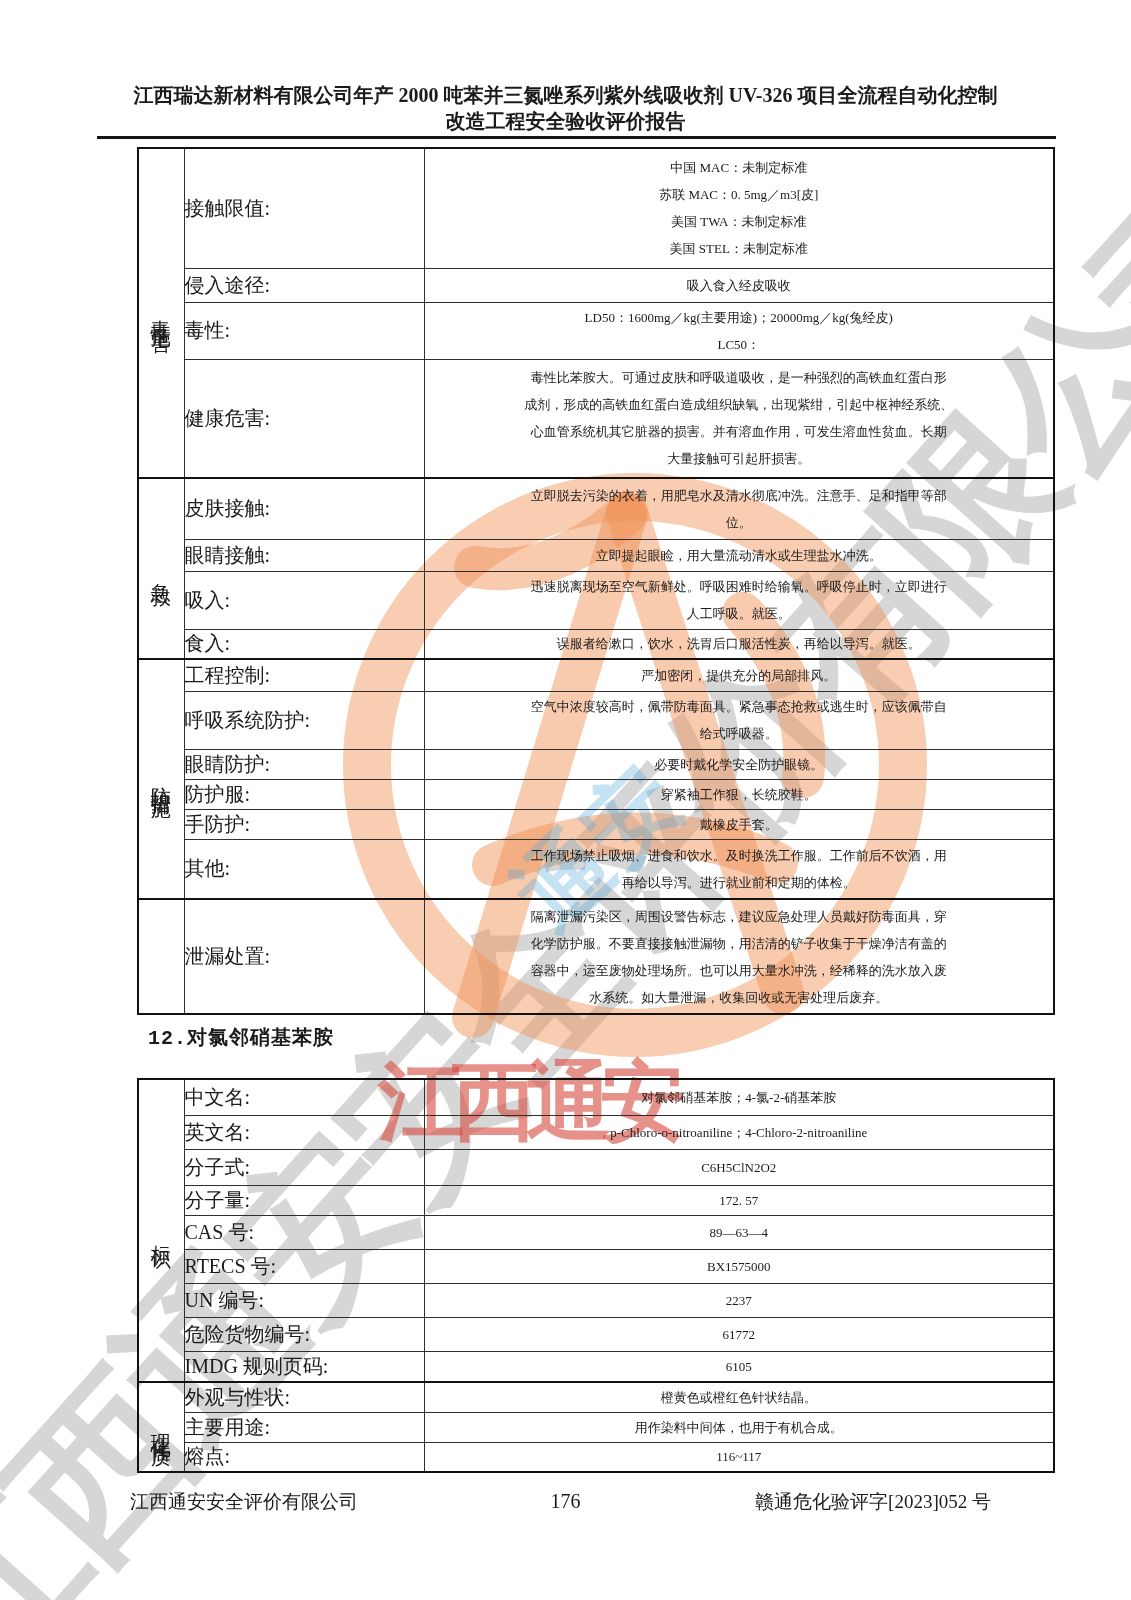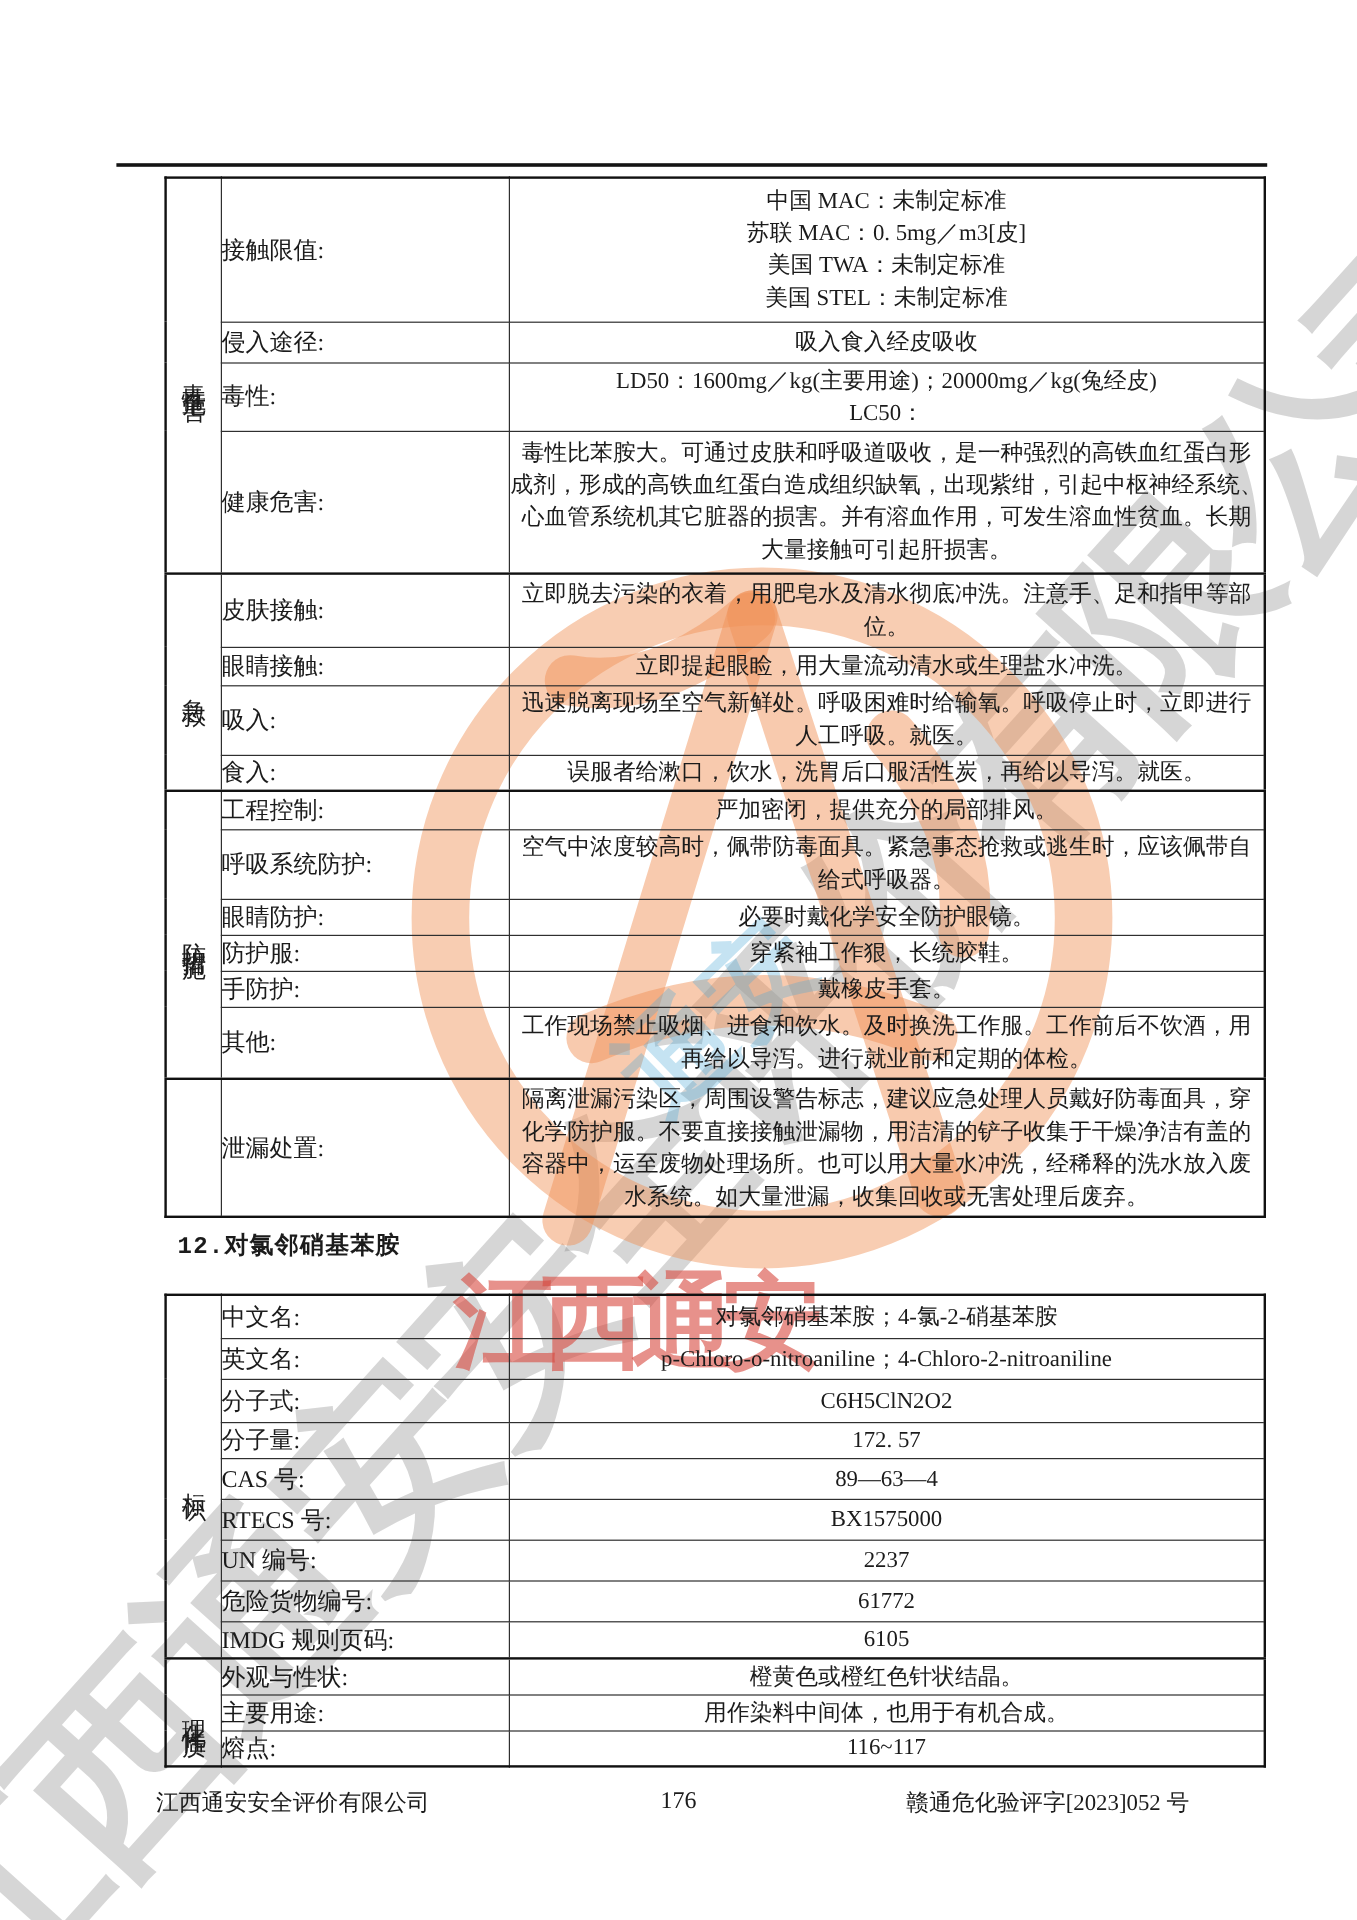--- a/index.html
+++ b/index.html
@@ -90,6 +90,10 @@
 
 <div class="content-layer">
 
+  <div class="header">
+    <div>江西瑞达新材料有限公司年产 2000 吨苯并三氮唑系列紫外线吸收剂 UV-326 项目全流程自动化控制</div>
+    <div>改造工程安全验收评价报告</div>
+  </div>
   <div class="header-rule"></div>
 
   <table class="doc t1">

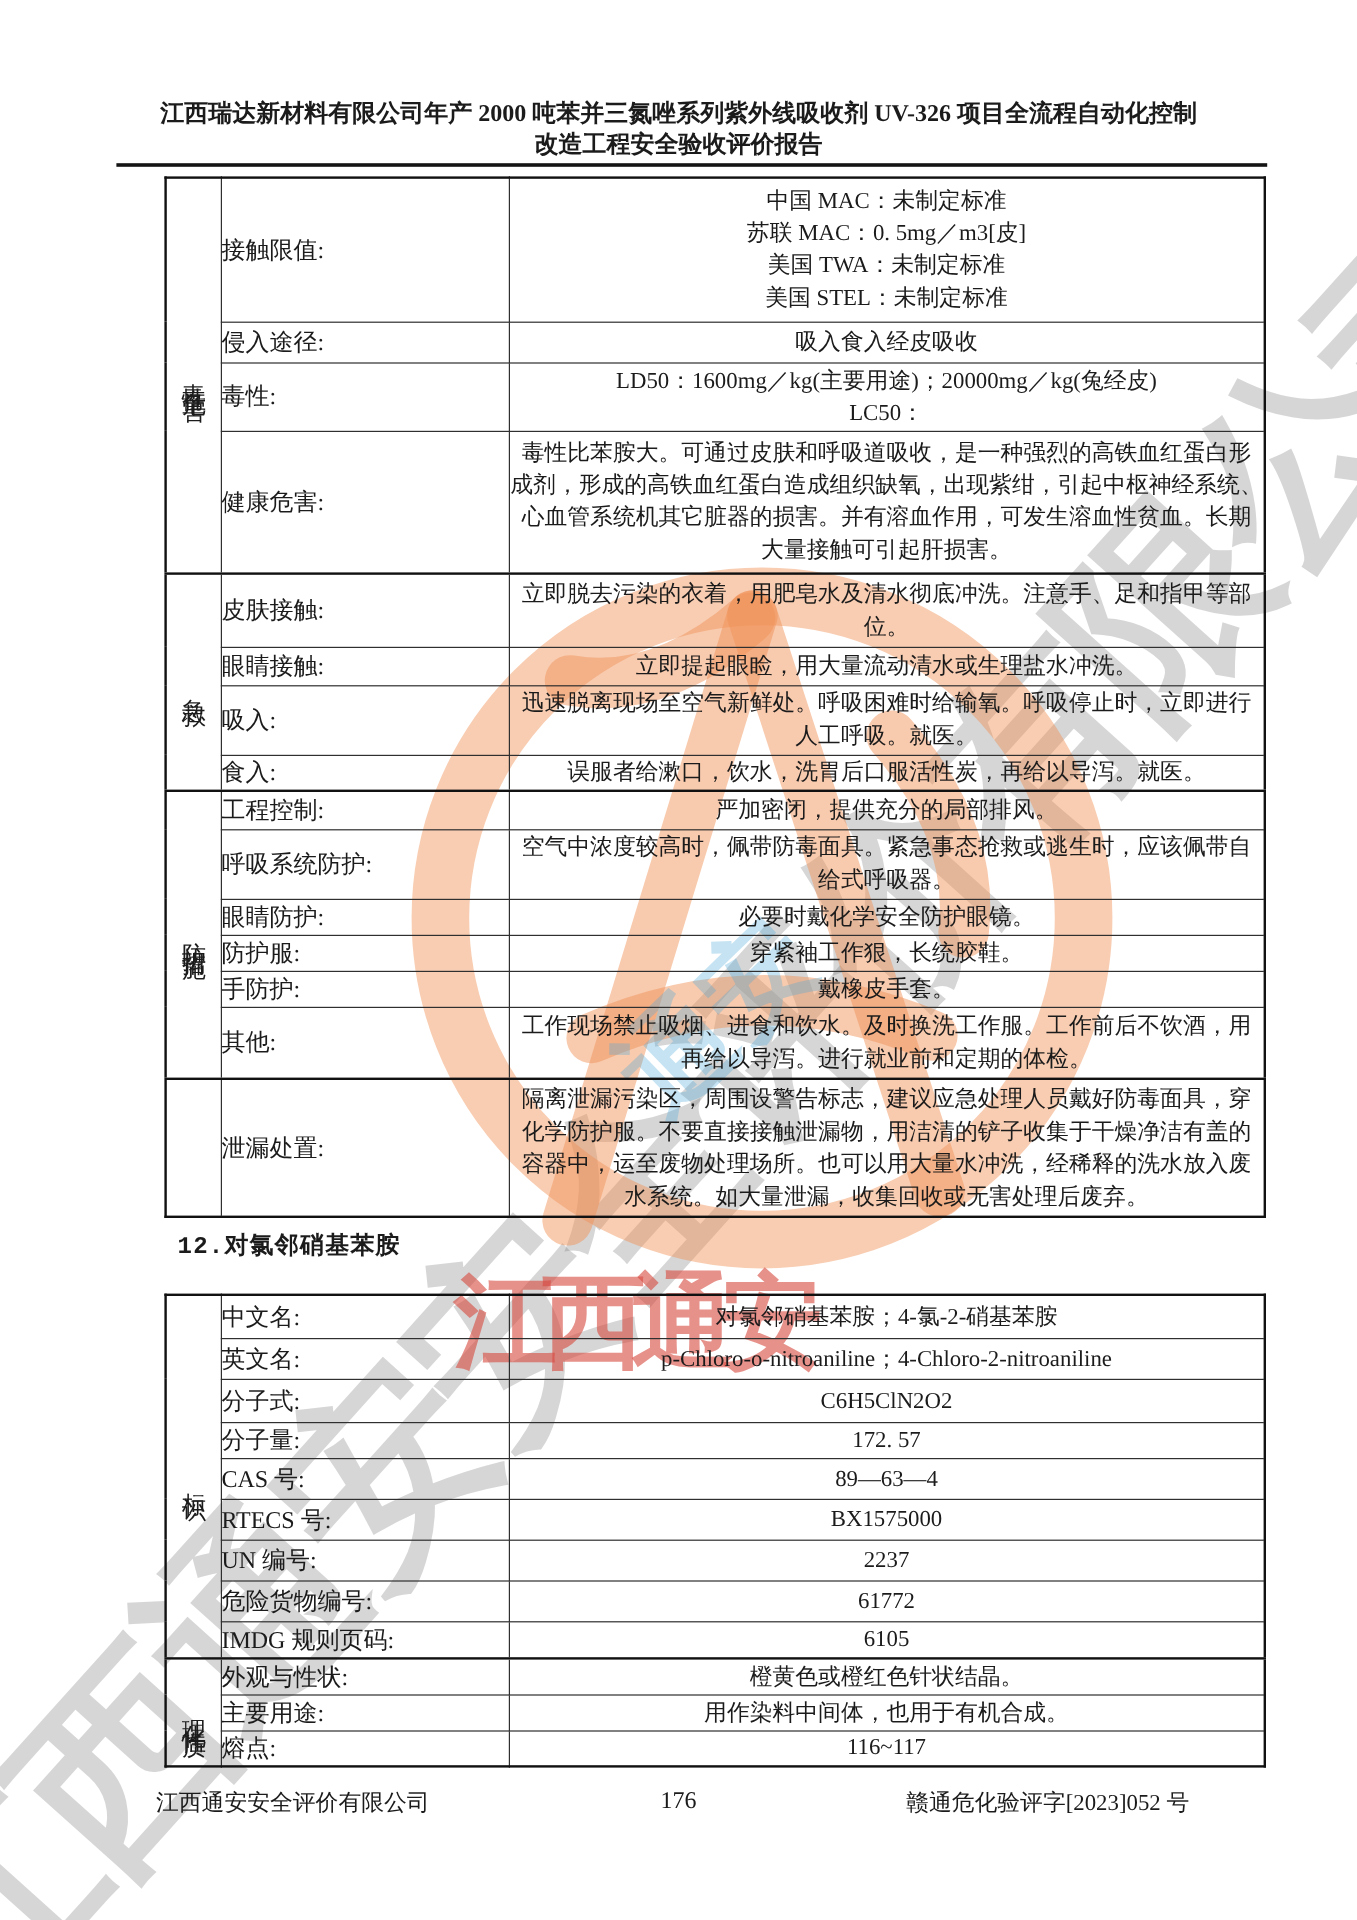--- a/index.html
+++ b/index.html
@@ -64,7 +64,7 @@
     letter-spacing:4px;line-height:44px;display:inline-block;
   }
   td.label-cell{vertical-align:middle;font-size:20px;}
-  td.value-cell{text-align:center;vertical-align:middle;font-size:19px;}
+  td.value-cell{text-align:center;vertical-align:middle;font-size:13px;}
   td.value-cell .ln{line-height:27px;white-space:nowrap;text-align:center;}
 </style>
 </head>

